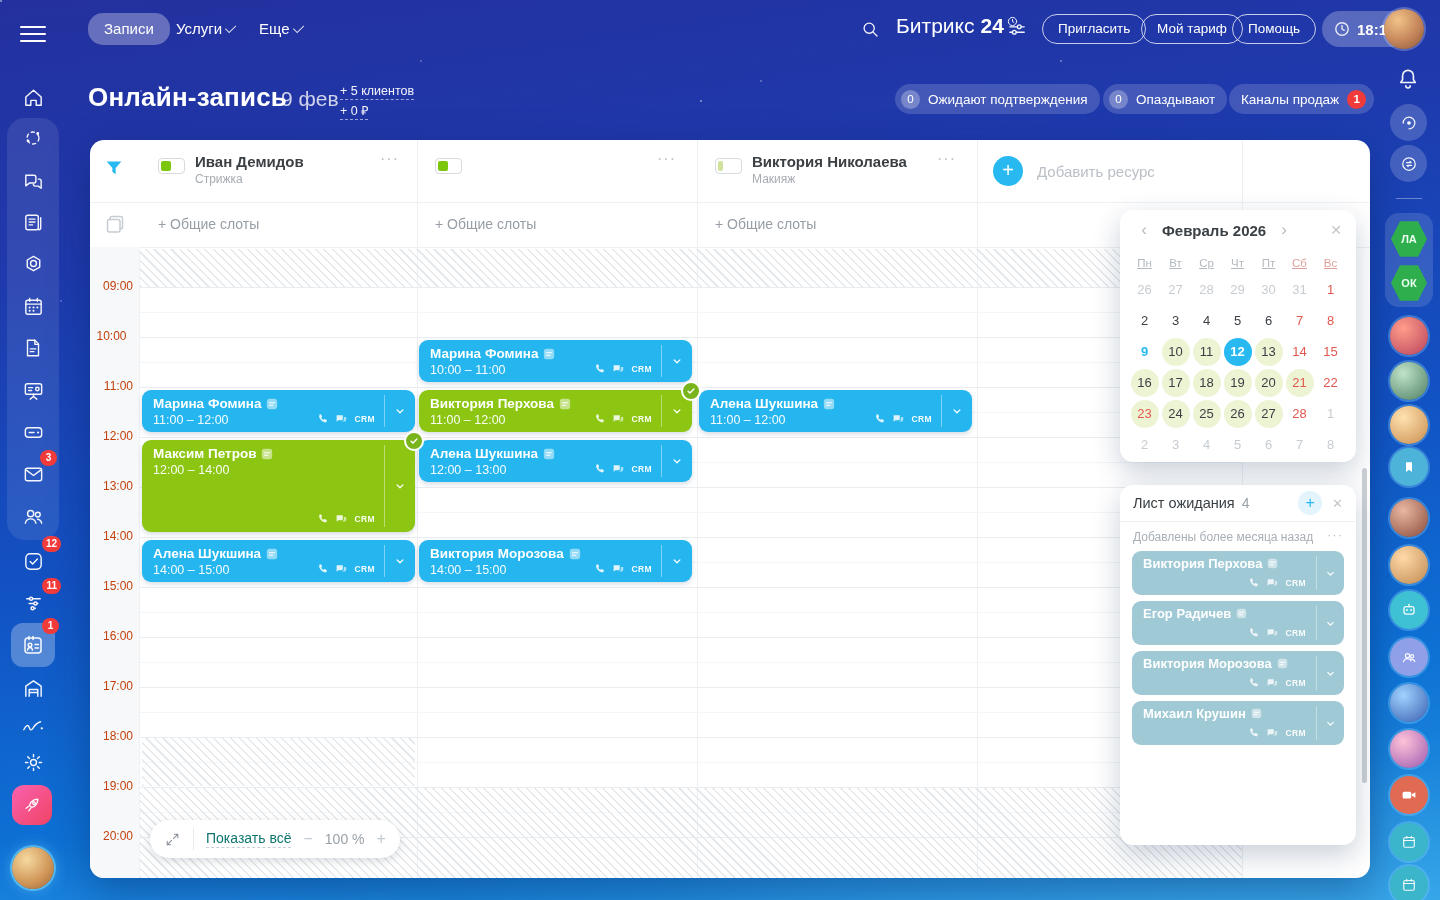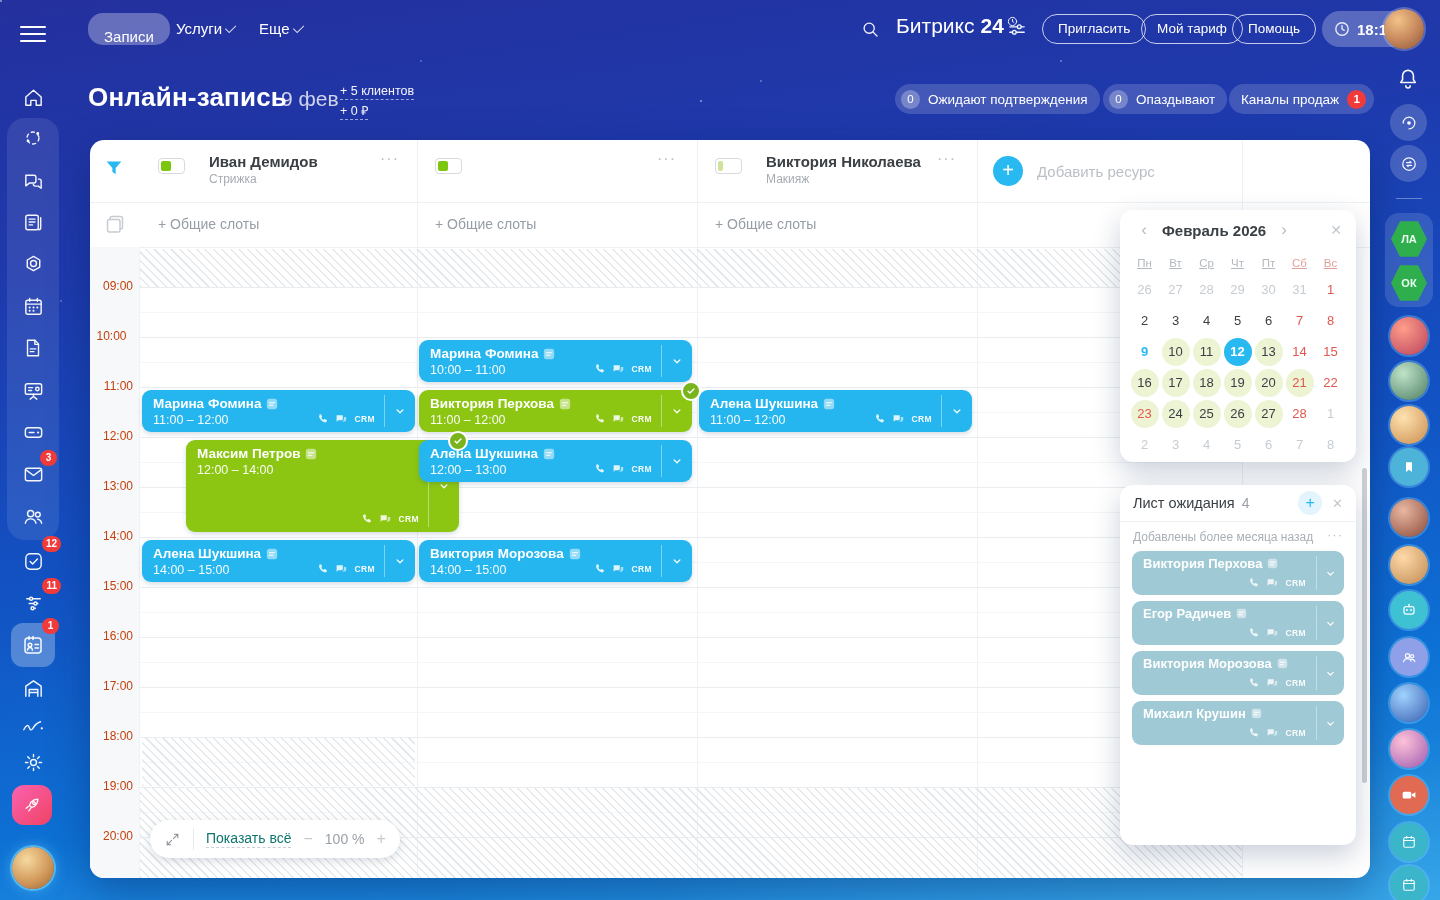--- a/index.html
+++ b/index.html
@@ -25,7 +25,7 @@
   .topbar{position:absolute;left:0;top:0;width:1440px;height:58px;z-index:6;}
   .burger{left:20px;top:21px;width:26px;cursor:pointer;}
   .burger i{display:block;height:2px;background:#fff;border-radius:2px;margin:5px 0;}
-  .tab-pill{left:88px;top:13px;height:32px;padding:8px 16px;border-radius:15px;background:rgba(255,255,255,.3);
+  .tab-pill{left:88px;top:13px;height:32px;padding:0 16px;border-radius:15px;background:rgba(255,255,255,.3);
     color:#fff;font-size:15px;line-height:32px;}
   .menu-item{top:13px;height:32px;color:#fff;font-size:15px;line-height:32px;display:flex;align-items:center;gap:5px;}
   .chev-dn{width:10px;height:6px;border-left:1.6px solid rgba(255,255,255,.8);border-bottom:1.6px solid rgba(255,255,255,.8);

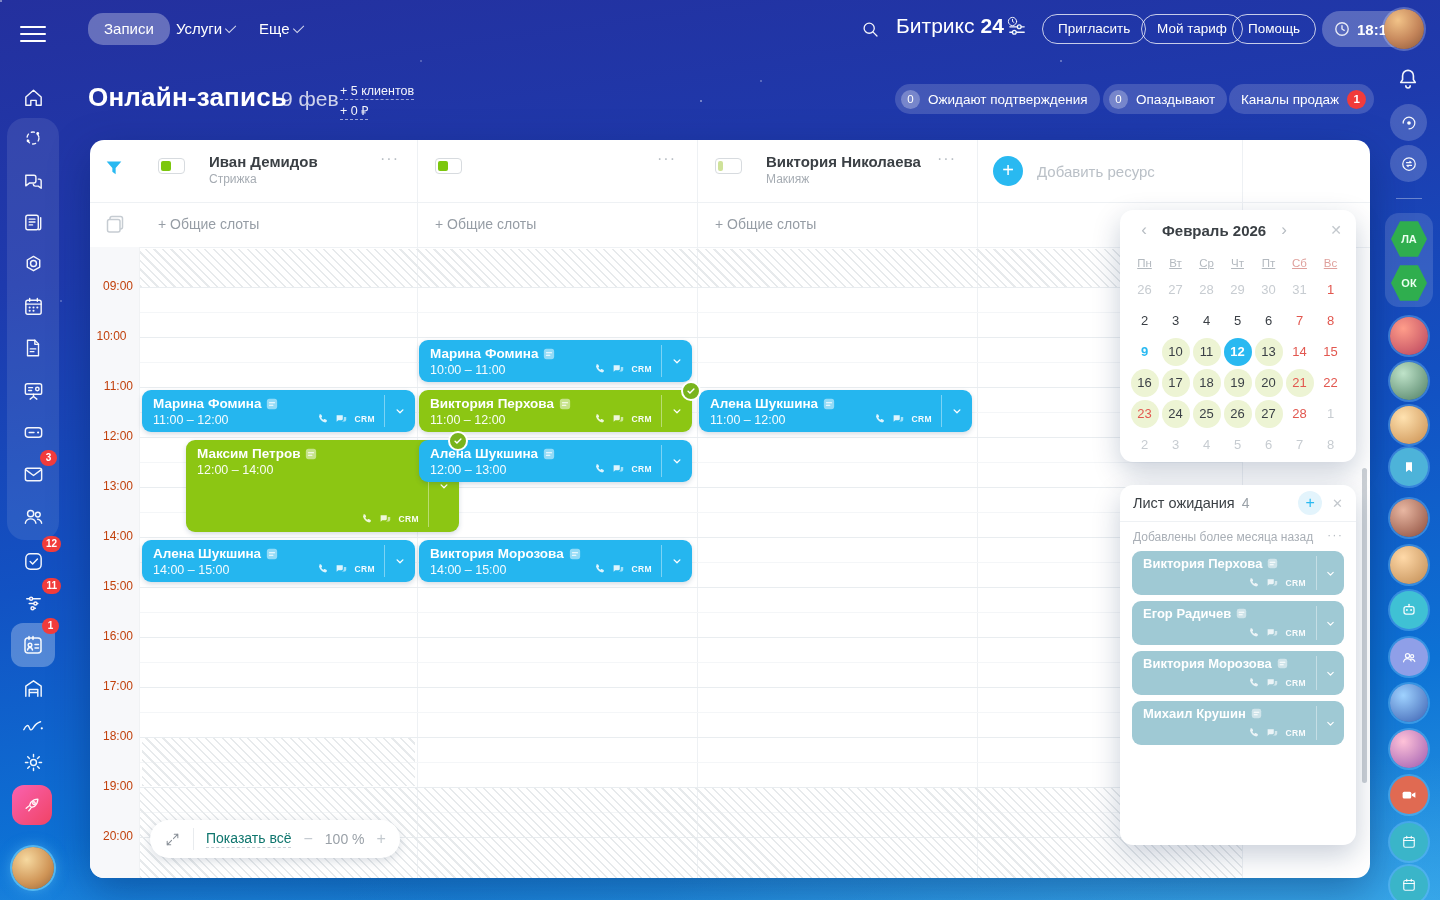--- a/index.html
+++ b/index.html
@@ -100,7 +100,7 @@
   .toggle{position:absolute;left:18px;top:18px;width:27px;height:16px;border:1px solid #d7dbdf;border-radius:4px;background:#fff;}
   .toggle .knob{position:absolute;left:2px;top:2px;width:10px;height:10px;border-radius:2px;background:#7cc70e;}
   .toggle.low .knob{width:5px;background:#cfe29a;}
-  .res-txt{margin-left:51px;}
+  .res-txt{margin-left:37px;}
   .res-name{font-size:15px;font-weight:700;color:#3b4045;}
   .res-svc{font-size:12px;color:#a6acb3;margin-top:2px;}
   .dots{position:absolute;right:18px;top:10px;color:#b9bfc5;font-size:16px;letter-spacing:1px;}

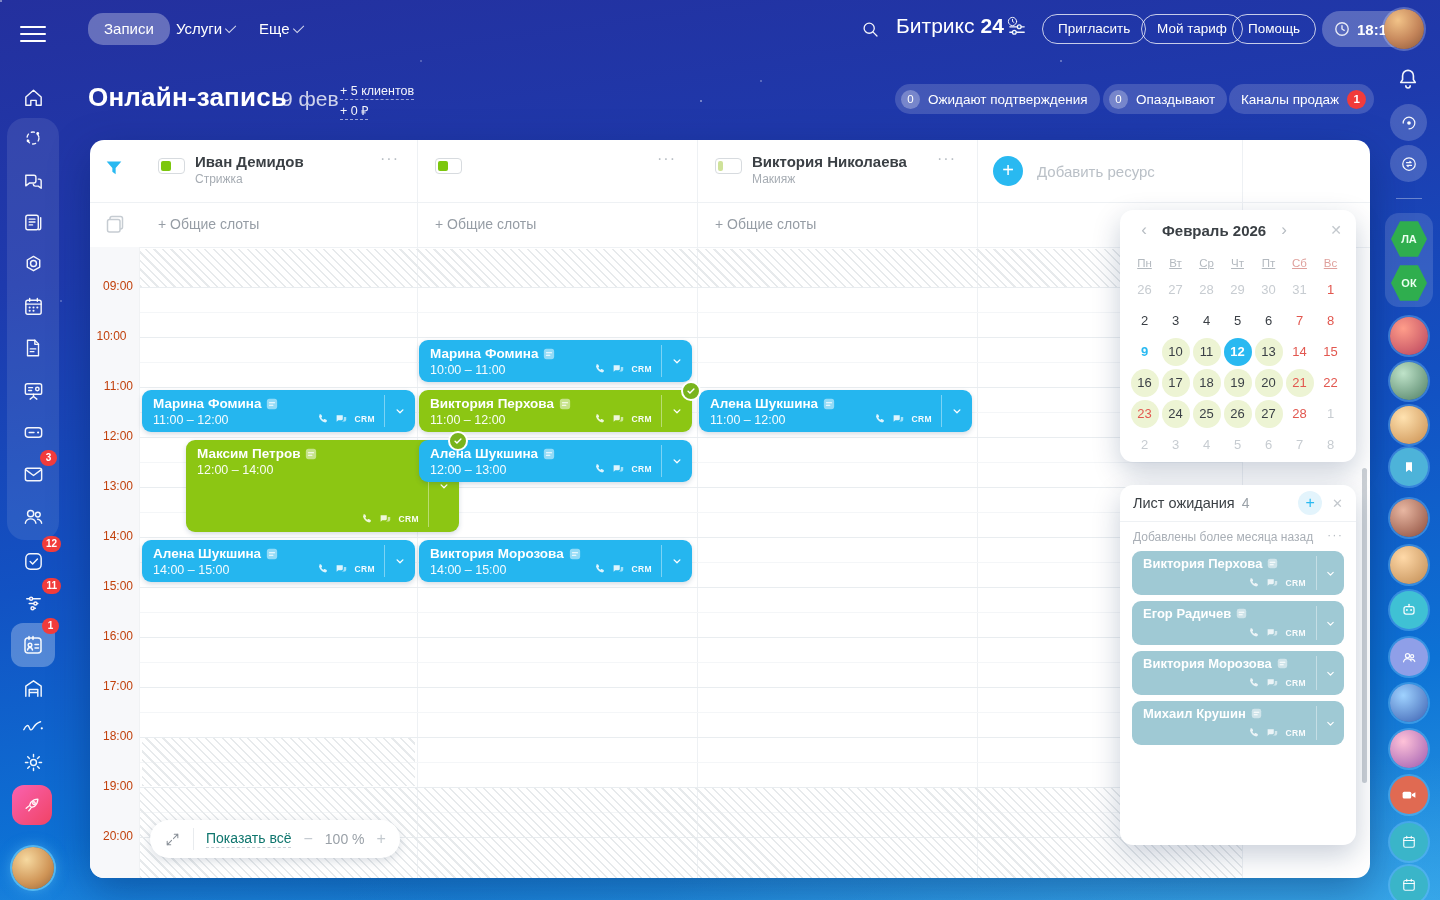--- a/index.html
+++ b/index.html
@@ -584,7 +584,7 @@
               </svg>
     </div>
   </div>
-          <div class="appt confirmed" style="left: 52px; width: 273px; top: 193px; height: 92px; margin-left: 44px;">
+          <div class="appt confirmed" style="left: 52px; width: 273px; top: 193px; height: 92px;">
     <div class="appt-badge">
       <svg viewBox="0 0 24 24">
                 <path d="M5 12.5l4.5 4.5L19 7" fill="none" stroke="#fff" stroke-width="3.4" stroke-linecap="round"></path>

